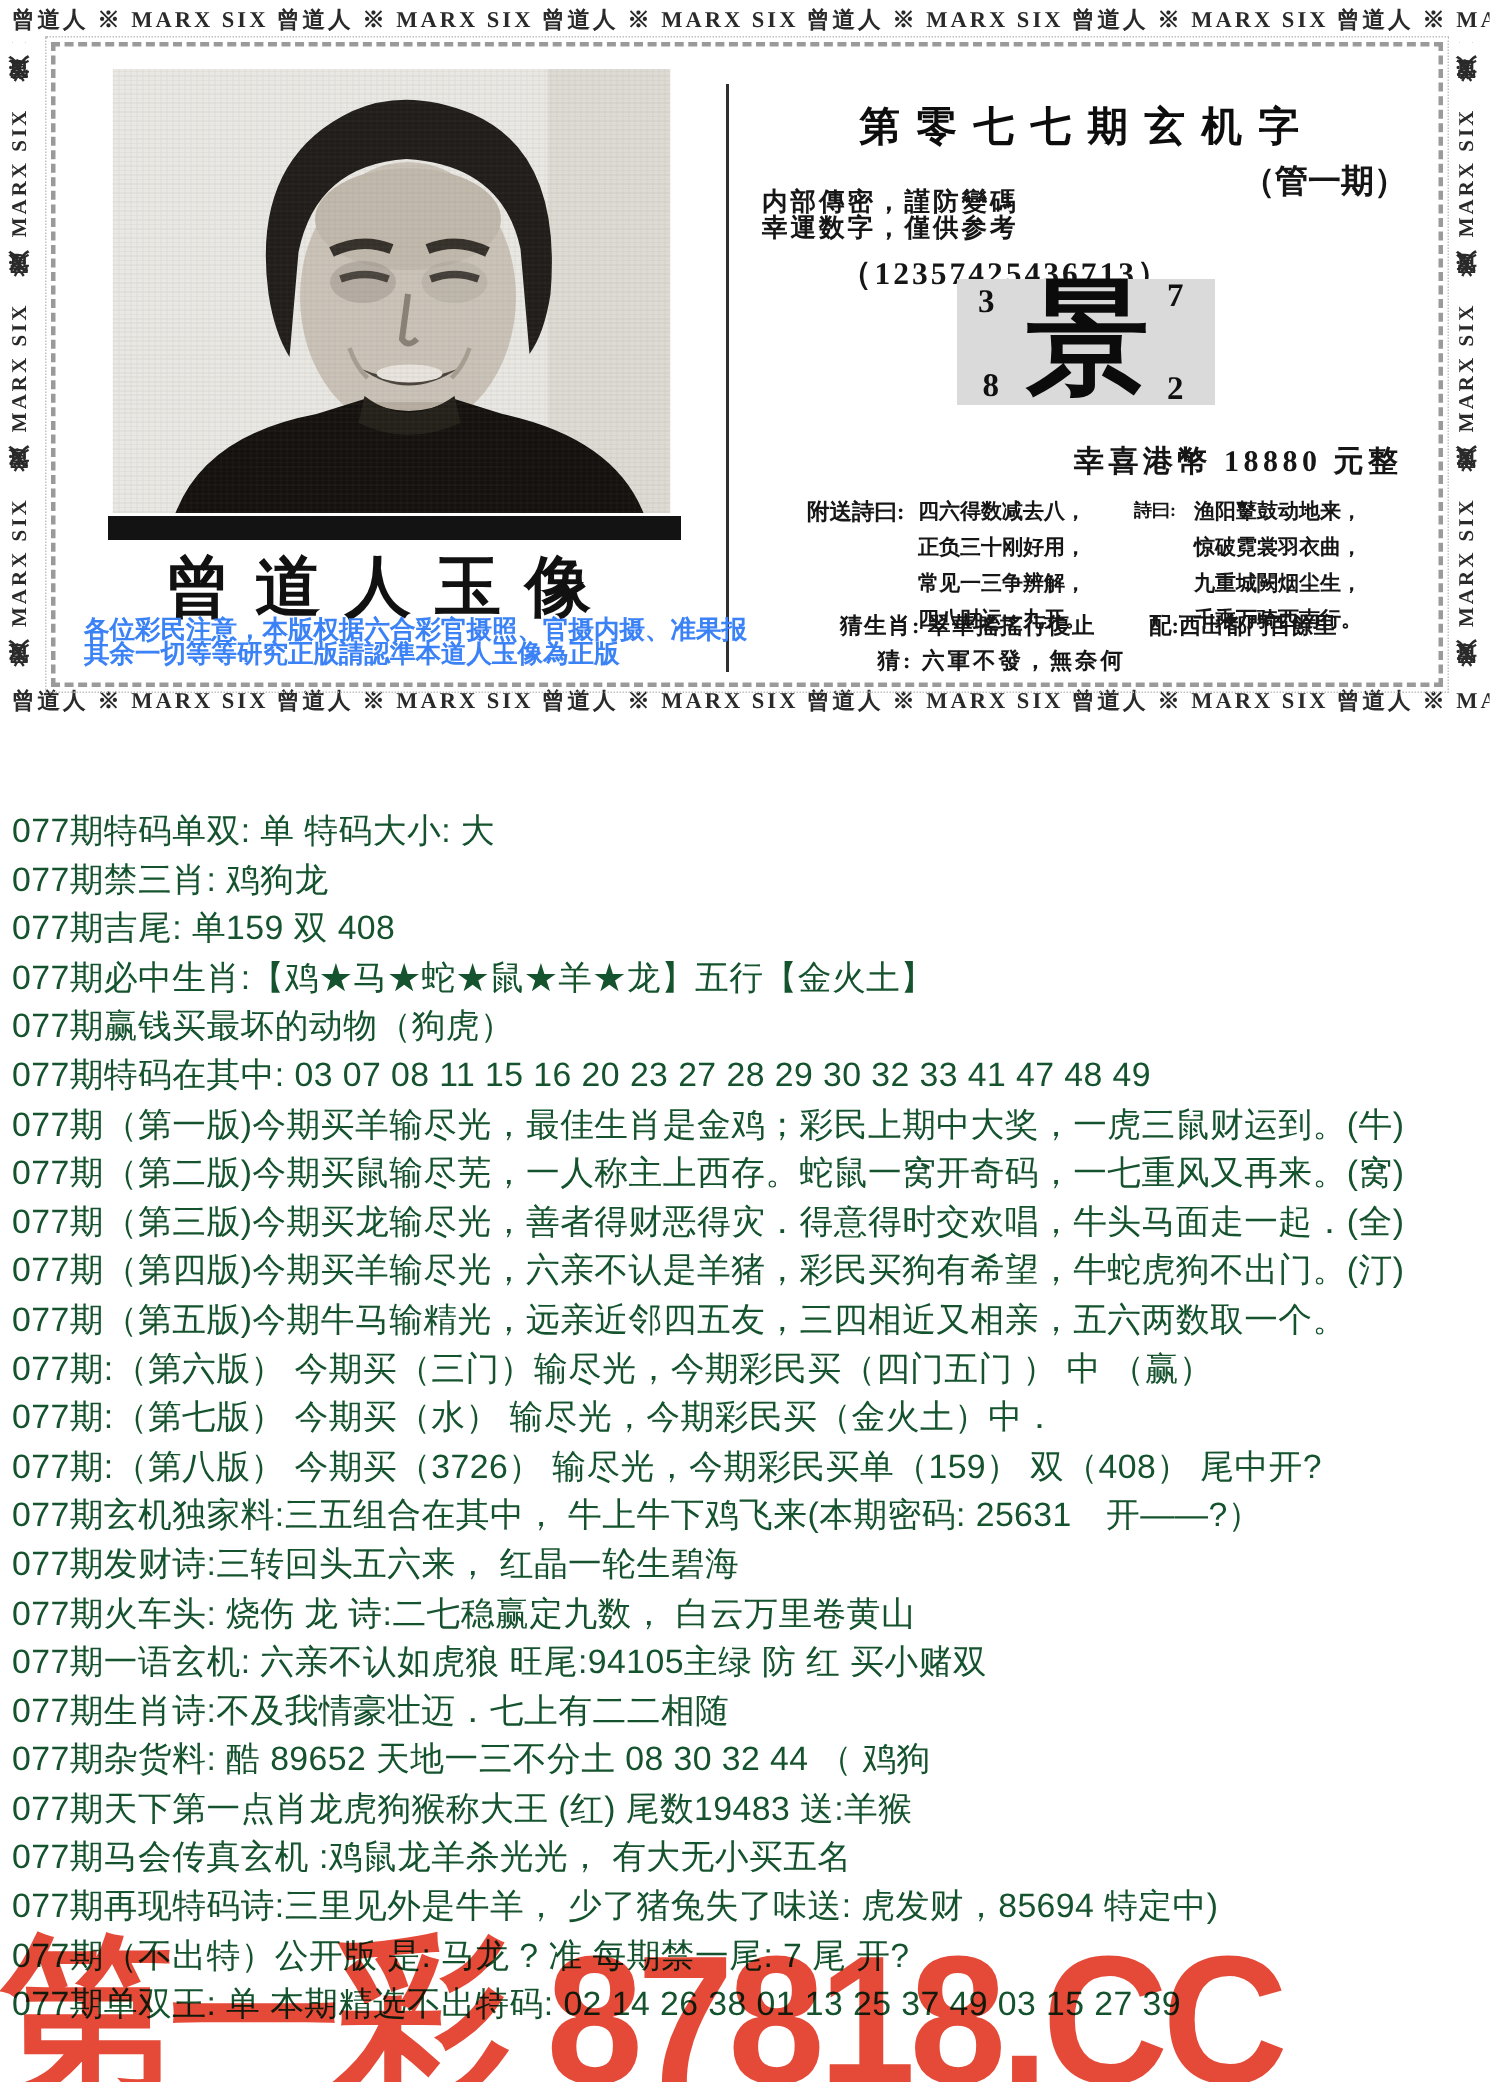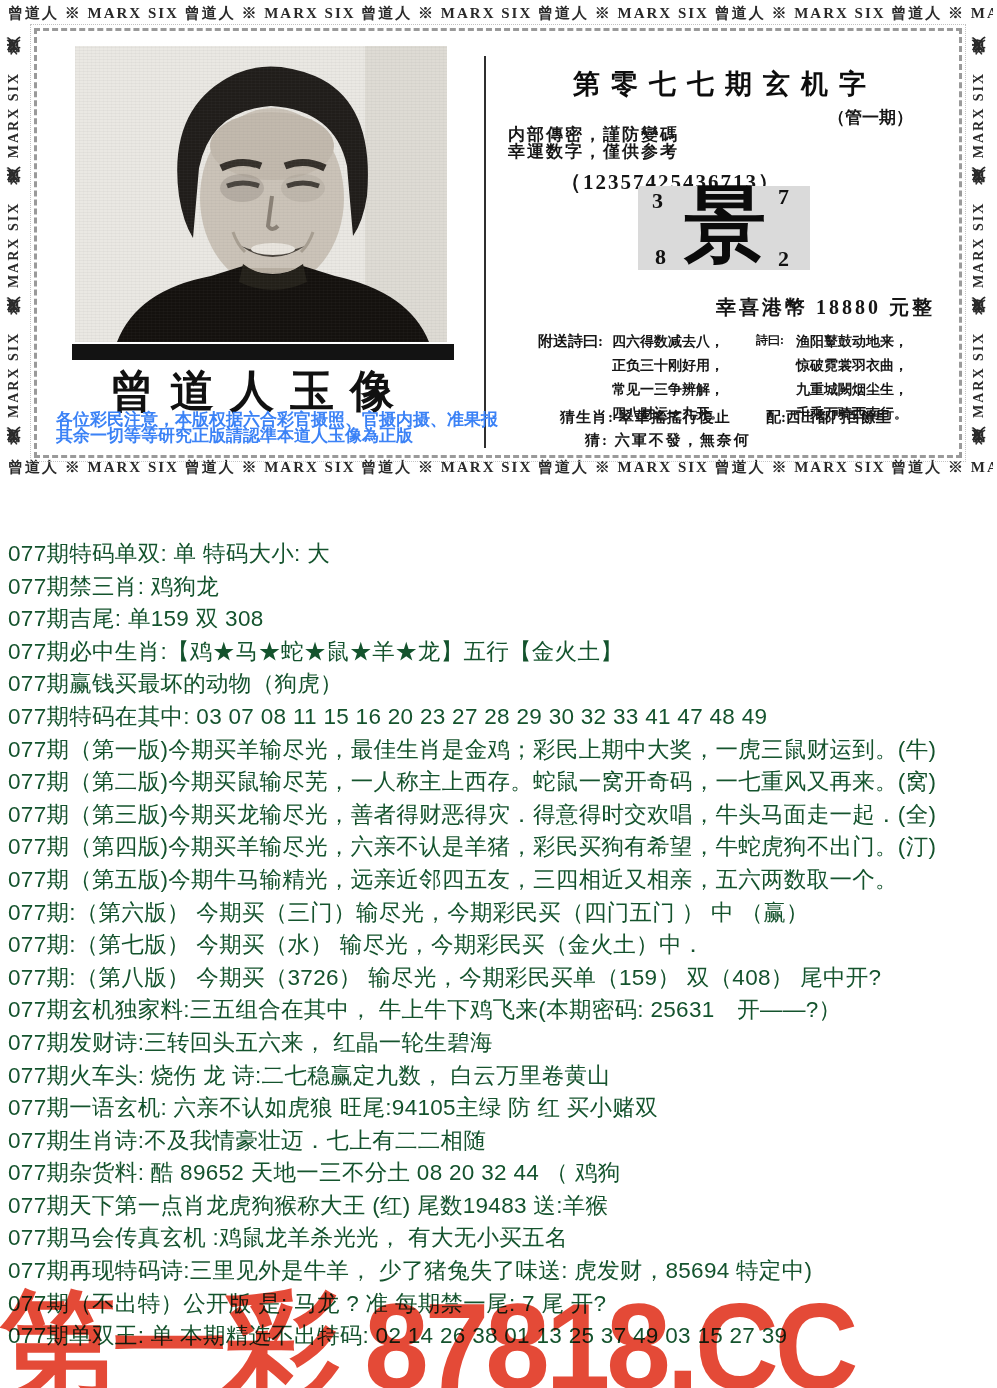--- a/index.html
+++ b/index.html
@@ -48,7 +48,7 @@
   .mp-note1 { position:absolute; left:508px; top:106px; font-family:Liberation Serif, serif;
     font-weight:bold; font-size:17px; letter-spacing:2px;margin-top:17px; }
   .mp-note1b { position:absolute; left:828px; top:106px; font-family:"Liberation Serif", serif;
-    font-weight:bold; font-size:17px;text-align:center; }
+    font-weight:bold; font-size:22px;text-align:center; }
   .mp-note2 { position:absolute; left:508px; top:140px; font-family:"Liberation Serif", serif;
     font-weight:bold; font-size:17px; letter-spacing:2px; }
   .mp-lucky { position:absolute; left:560px; top:168px; font-family:"Liberation Serif", serif;

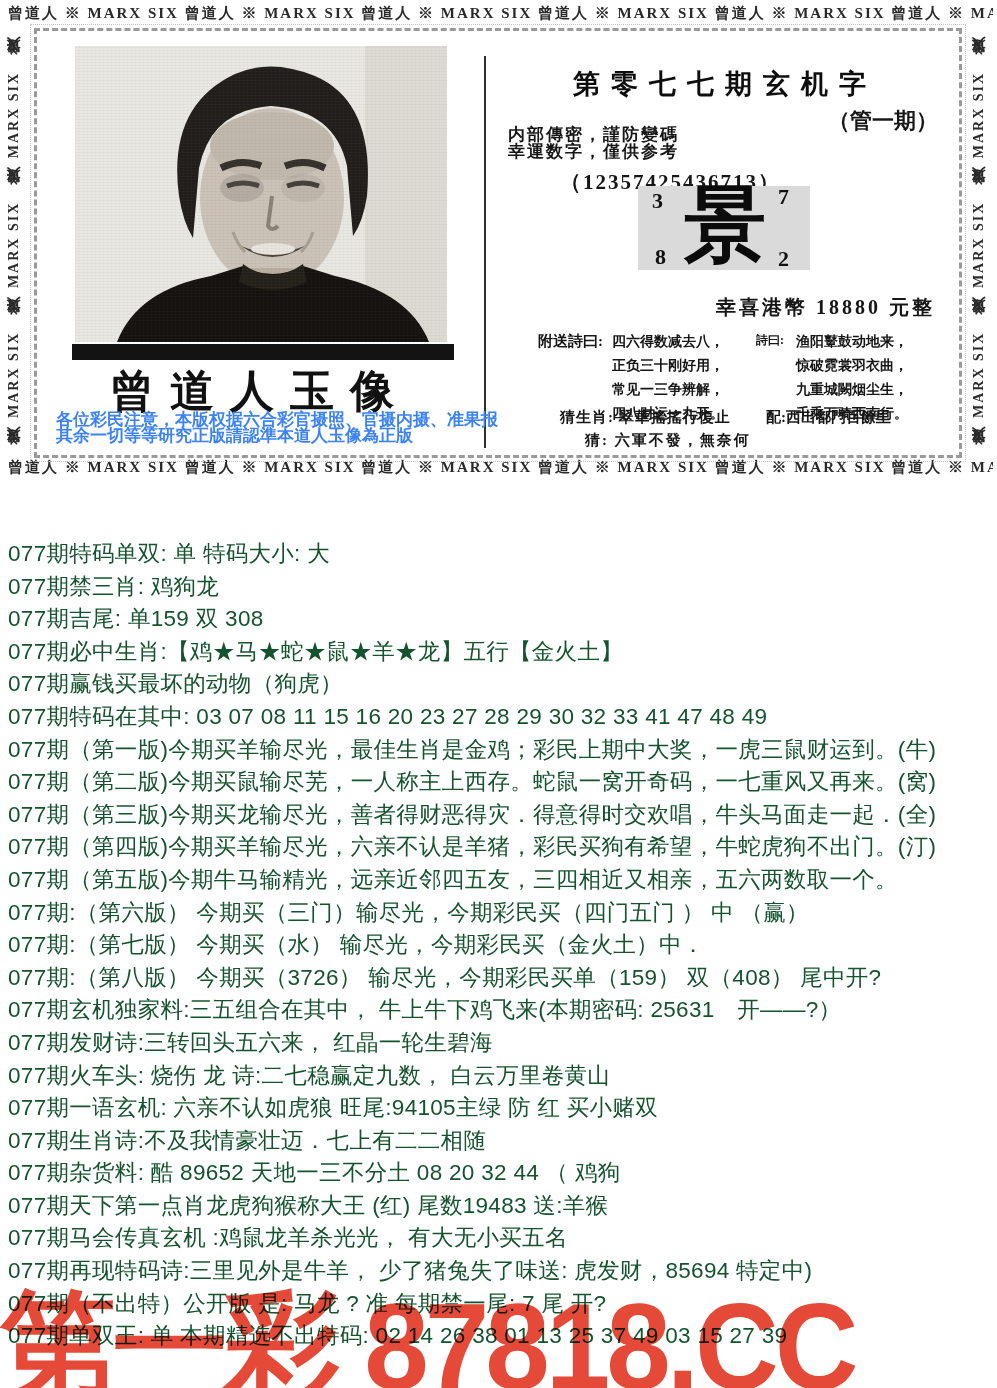--- a/index.html
+++ b/index.html
@@ -181,7 +181,7 @@
 <div class="body-lines">
     <div class="bline">077期特码单双: 单  特码大小: 大</div>
     <div class="bline">077期禁三肖: 鸡狗龙</div>
-    <div class="bline">077期吉尾: 单159 双 308</div>
+    <div class="bline">077期吉尾: 单159 双 408</div>
     <div class="bline">077期必中生肖:【鸡★马★蛇★鼠★羊★龙】五行【金火土】</div>
     <div class="bline">077期赢钱买最坏的动物（狗虎）</div>
     <div class="bline">077期特码在其中: 03 07 08 11 15 16 20 23 27 28 29 30 32 33 41 47 48 49</div>

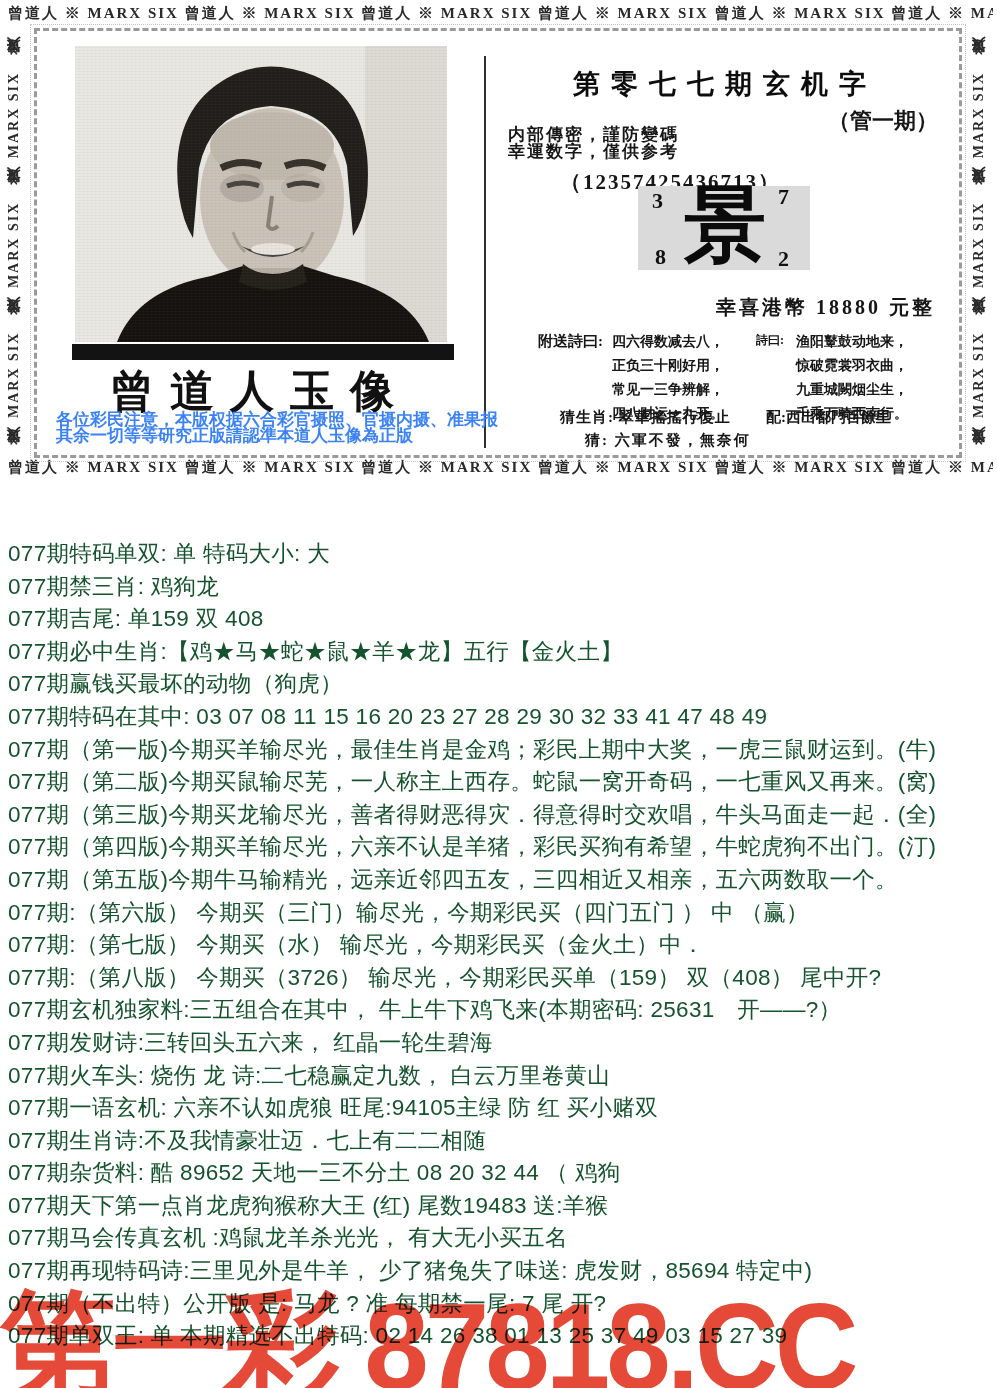--- a/index.html
+++ b/index.html
@@ -198,7 +198,7 @@
     <div class="bline">077期火车头: 烧伤 龙 诗:二七稳赢定九数， 白云万里卷黄山</div>
     <div class="bline">077期一语玄机: 六亲不认如虎狼  旺尾:94105主绿  防 红 买小赌双</div>
     <div class="bline">077期生肖诗:不及我情豪壮迈．七上有二二相随</div>
-    <div class="bline">077期杂货料: 酷  89652    天地一三不分土  08 20 32 44  （ 鸡狗</div>
+    <div class="bline">077期杂货料: 酷  89652    天地一三不分土  08 30 32 44  （ 鸡狗</div>
     <div class="bline">077期天下第一点肖龙虎狗猴称大王     (红)  尾数19483  送:羊猴</div>
     <div class="bline">077期马会传真玄机 :鸡鼠龙羊杀光光， 有大无小买五名</div>
     <div class="bline">077期再现特码诗:三里见外是牛羊， 少了猪兔失了味送: 虎发财，85694 特定中)</div>

